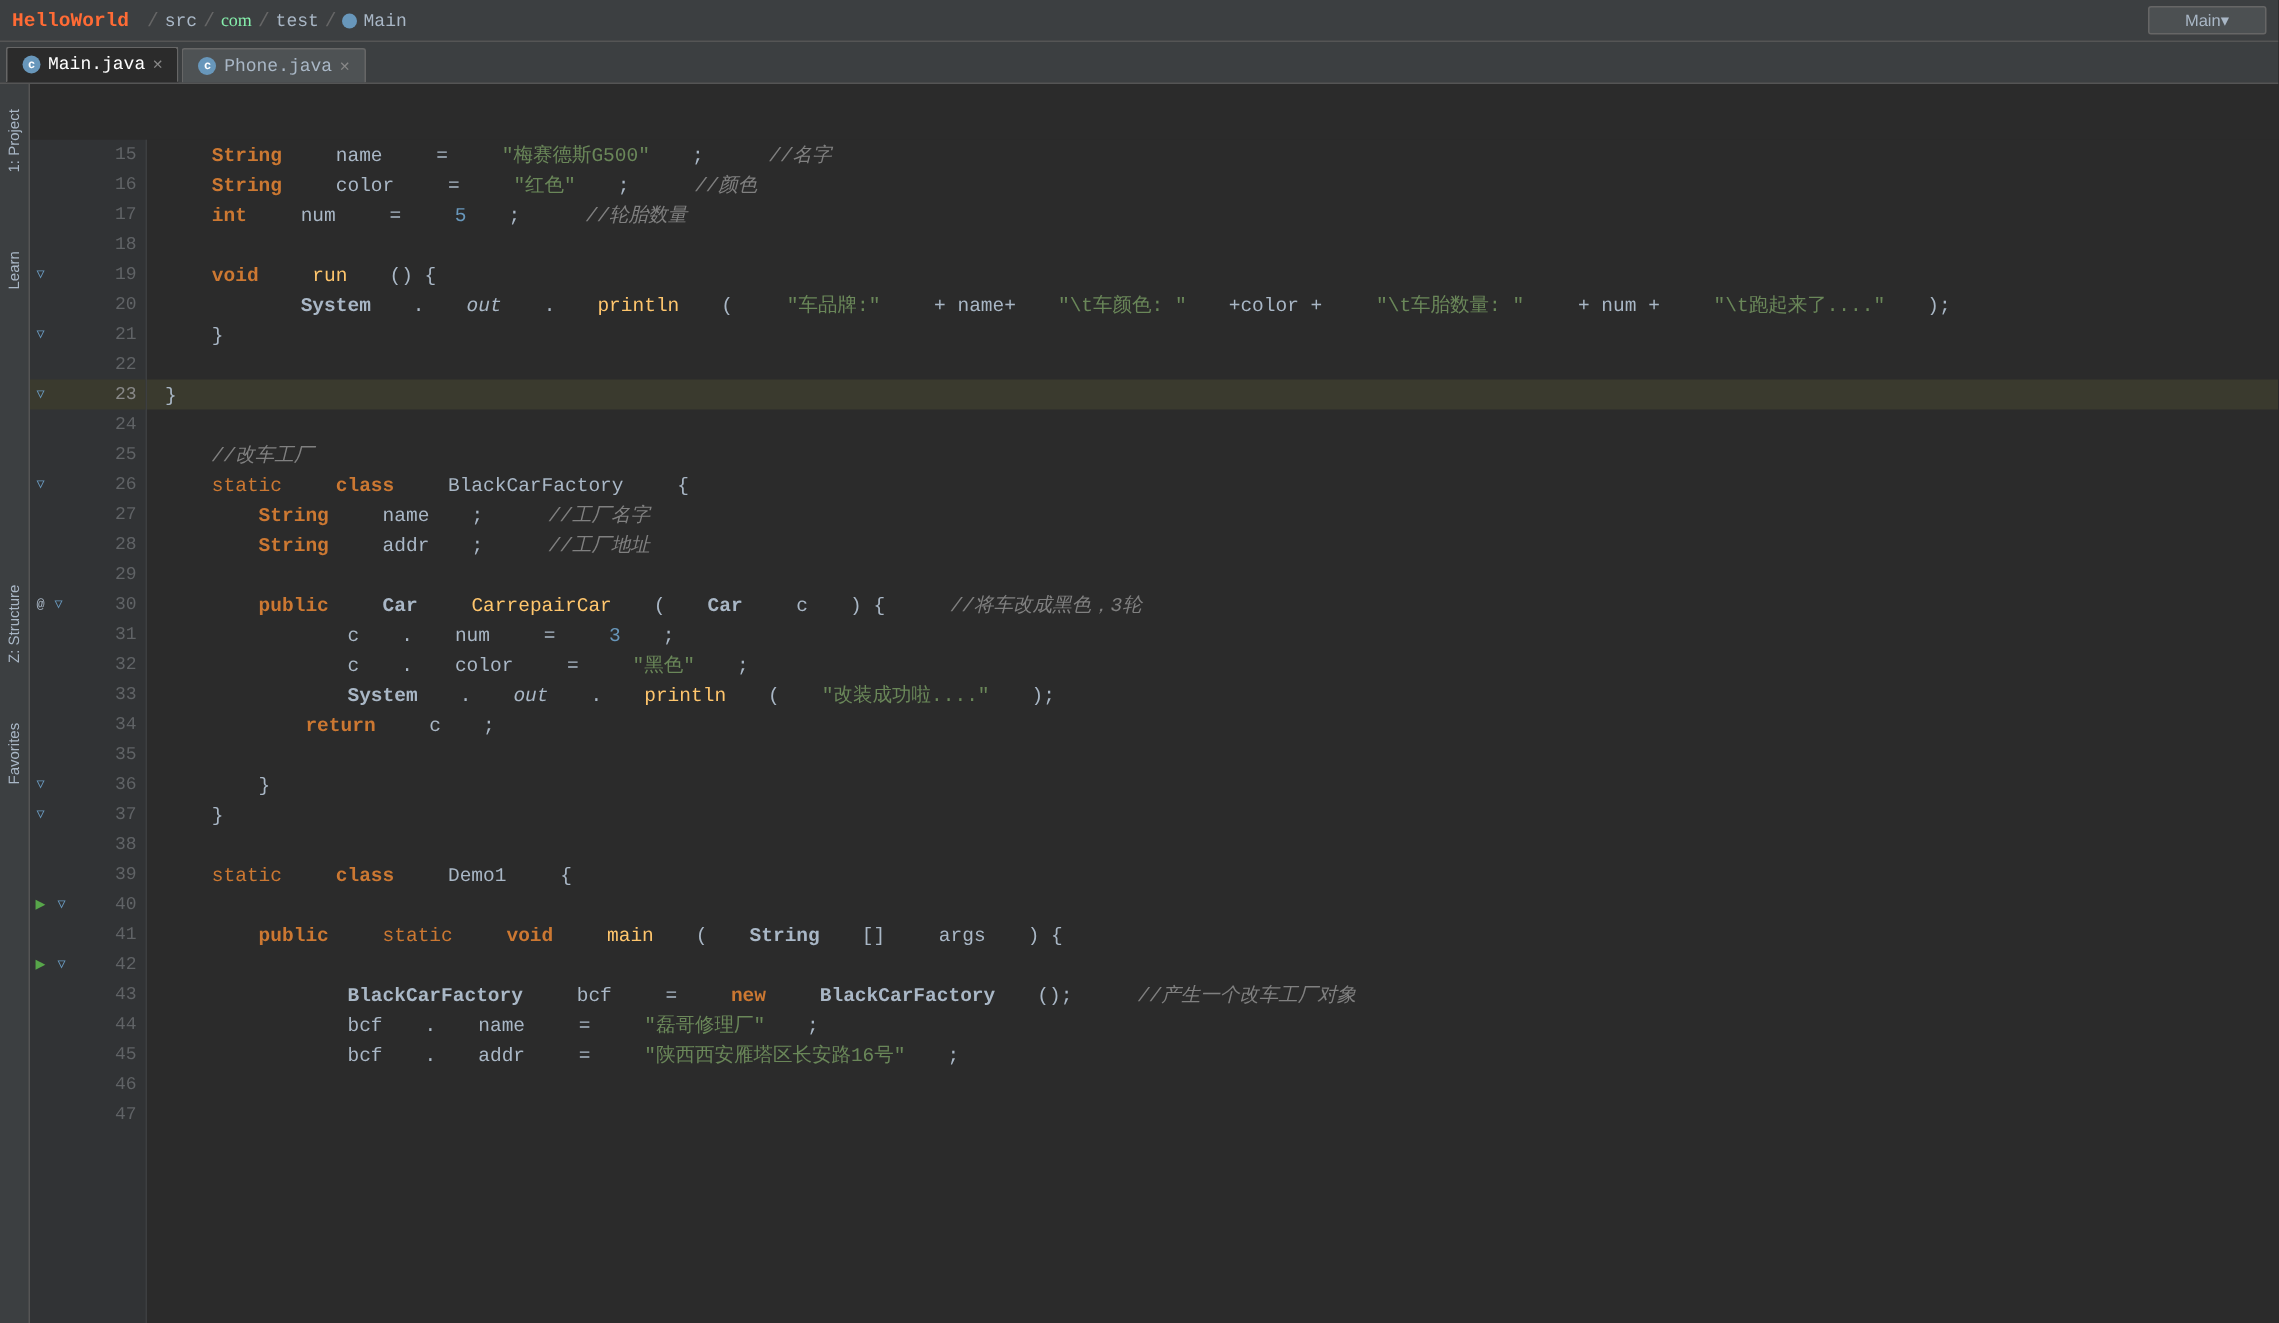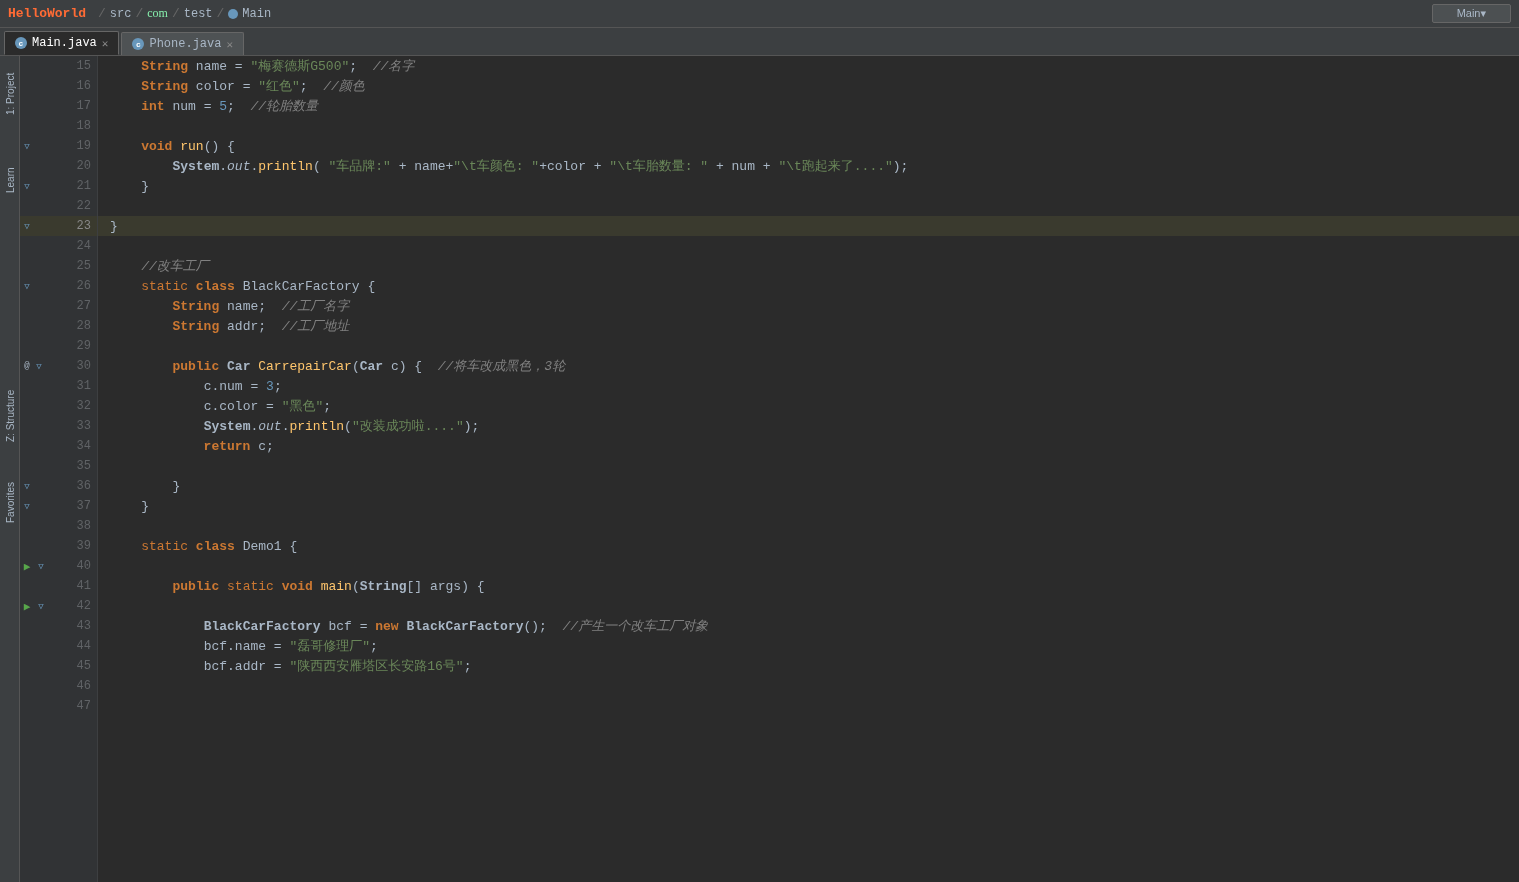--- a/index.html
+++ b/index.html
@@ -132,6 +132,7 @@
       display: flex;
       flex: 1;
       overflow: hidden;
+      margin-top: 37px;
     }
     .gutter-line {
       display: flex;

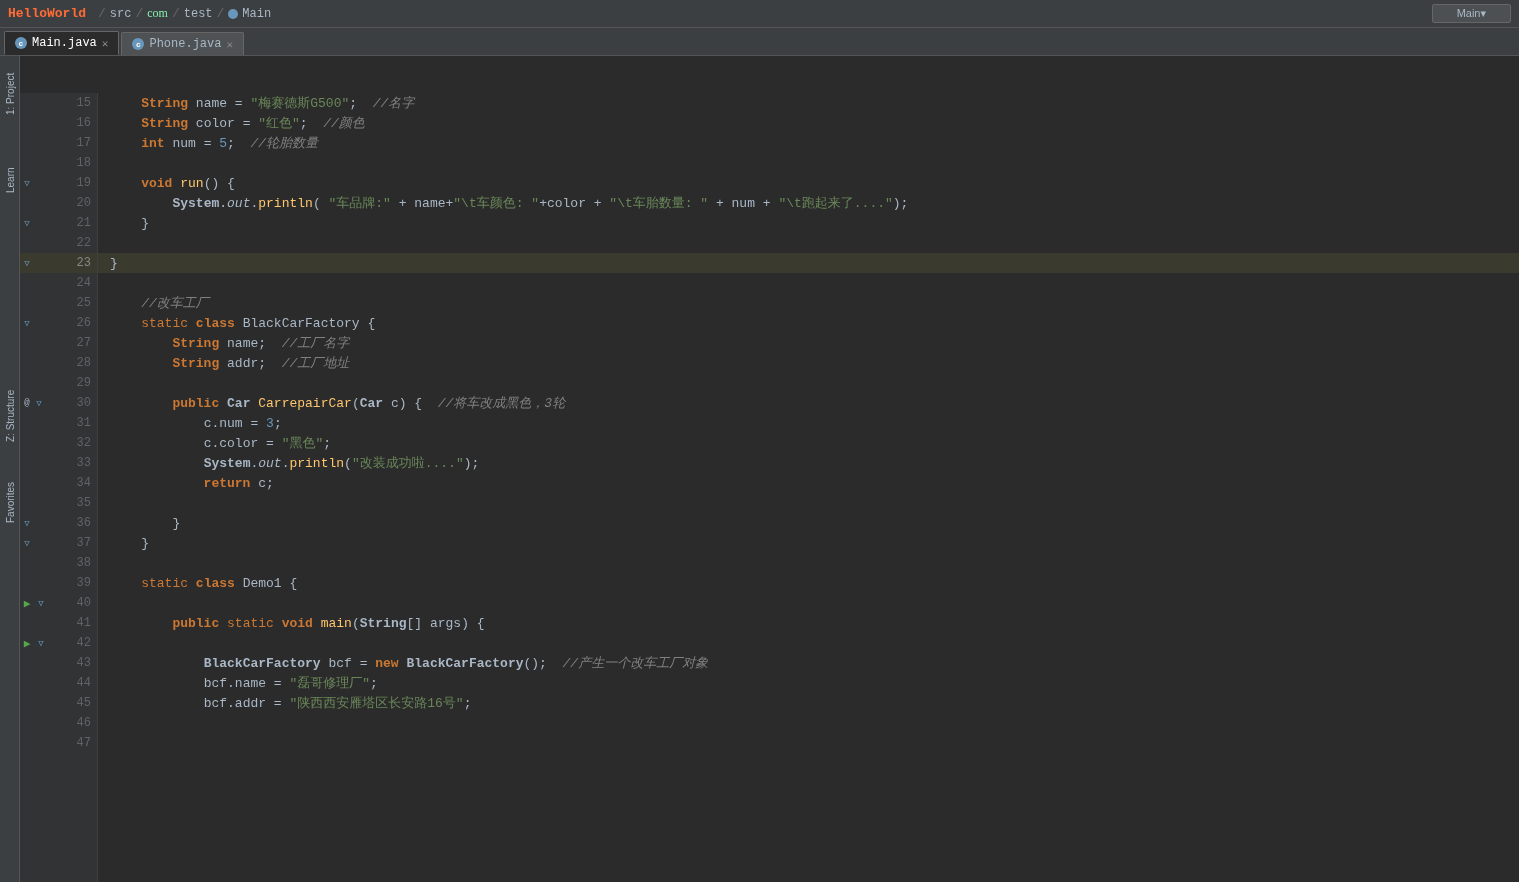--- a/index.html
+++ b/index.html
@@ -111,6 +111,7 @@
       padding-left: 12px;
       white-space: pre;
       min-height: 20px;
+      gap: 28px;
     }
     .code-line.highlighted-line { background: #3a3a2e; }
 

